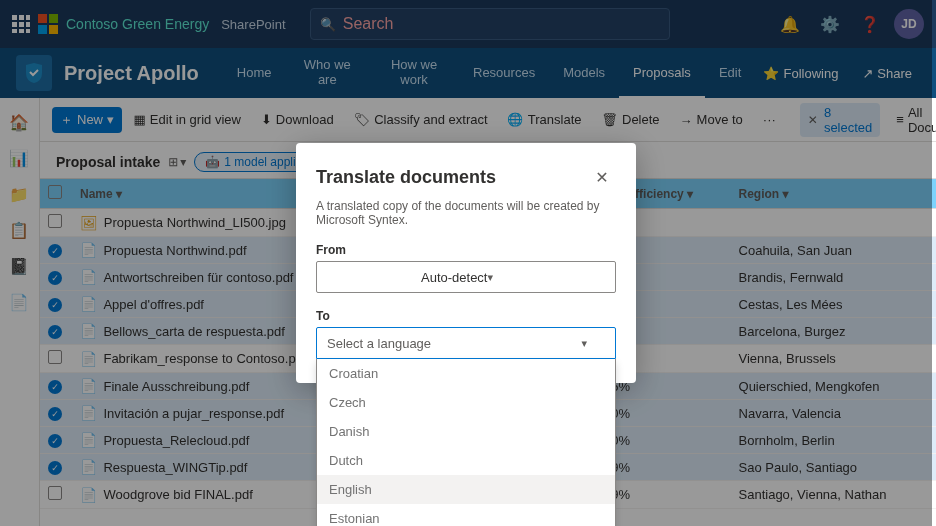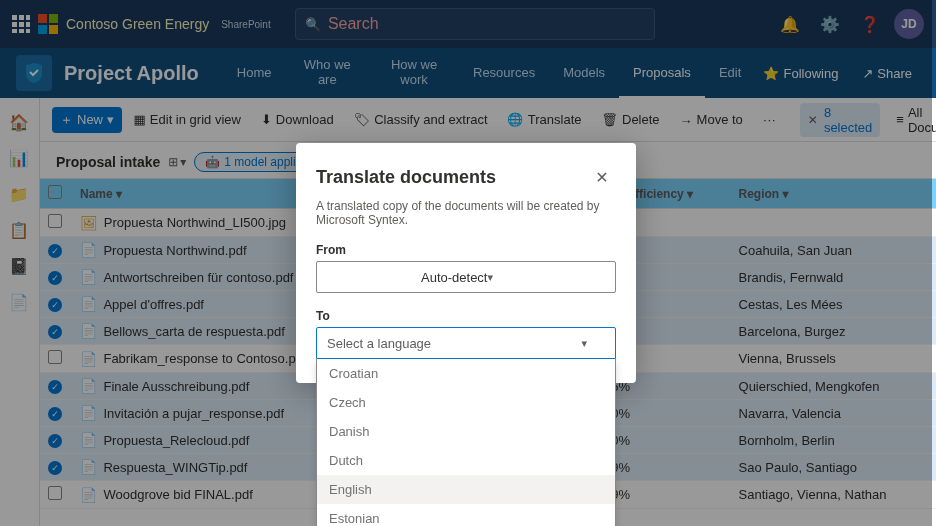--- a/index.html
+++ b/index.html
@@ -325,7 +325,7 @@
     <rect x="0" y="11" width="9" height="9" fill="#00a4ef"></rect>
     <rect x="11" y="11" width="9" height="9" fill="#ffb900"></rect>
   </svg>
-  <span style="font-size:14px;color:#fef9c3;margin-right:4px;text-align:right;">Contoso Green Energy</span>
+  <span style="font-size:14px;color:#5eead4;margin-right:4px;text-align:right;">Contoso Green Energy</span>
   <span style="font-size:10px;color:#c8d6e5;margin-right:16px;">SharePoint</span>
   <div class="top-nav-search">
     <span style="font-size:13px;">🔍</span>

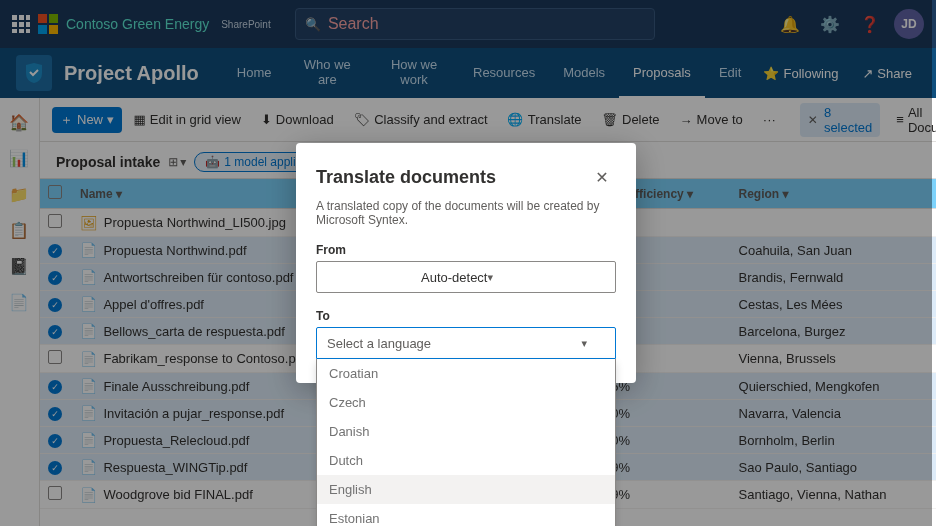--- a/index.html
+++ b/index.html
@@ -326,7 +326,7 @@
     <rect x="11" y="11" width="9" height="9" fill="#ffb900"></rect>
   </svg>
   <span style="font-size:14px;color:#5eead4;margin-right:4px;text-align:right;">Contoso Green Energy</span>
-  <span style="font-size:10px;color:#c8d6e5;margin-right:16px;">SharePoint</span>
+  <span style="font-size:13px;color:#c8d6e5;margin-right:16px;">SharePoint</span>
   <div class="top-nav-search">
     <span style="font-size:13px;">🔍</span>
     <span style="color:#fca5a5;font-size:16px;">Search</span>

